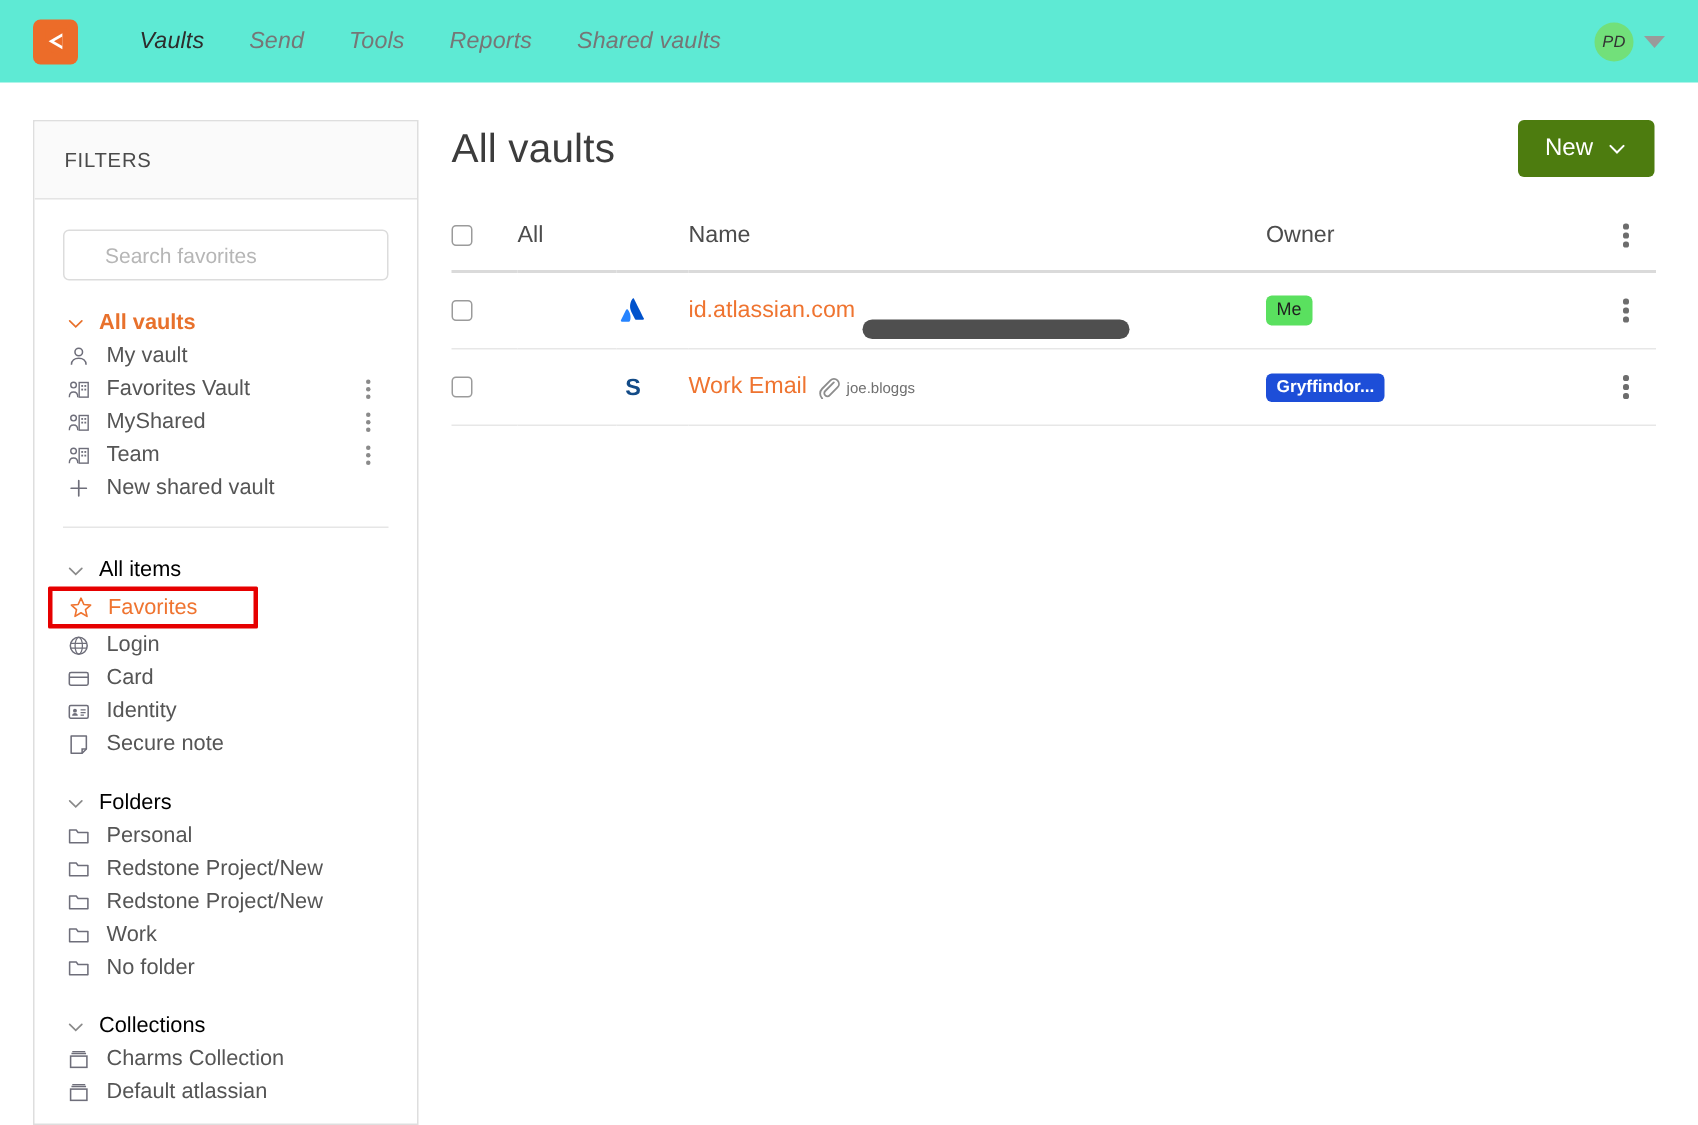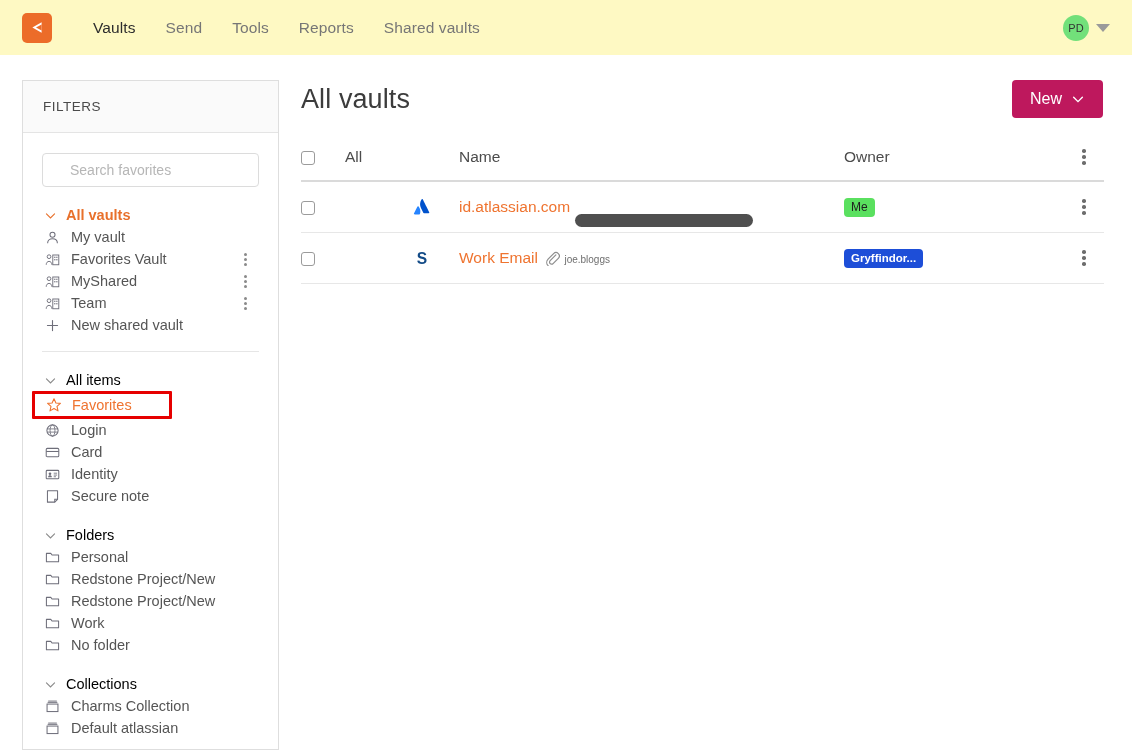--- a/index.html
+++ b/index.html
@@ -14,11 +14,12 @@
   
   .topnav {
     height: 55px;
-    background: #fef9c3;
+    background: #5eead4;
     display: flex;
     align-items: center;
     padding: 0 18px 0 22px;
     position: relative;
+    font-style: italic;
   }
   .logo-mark {
     width: 30px; height: 30px;

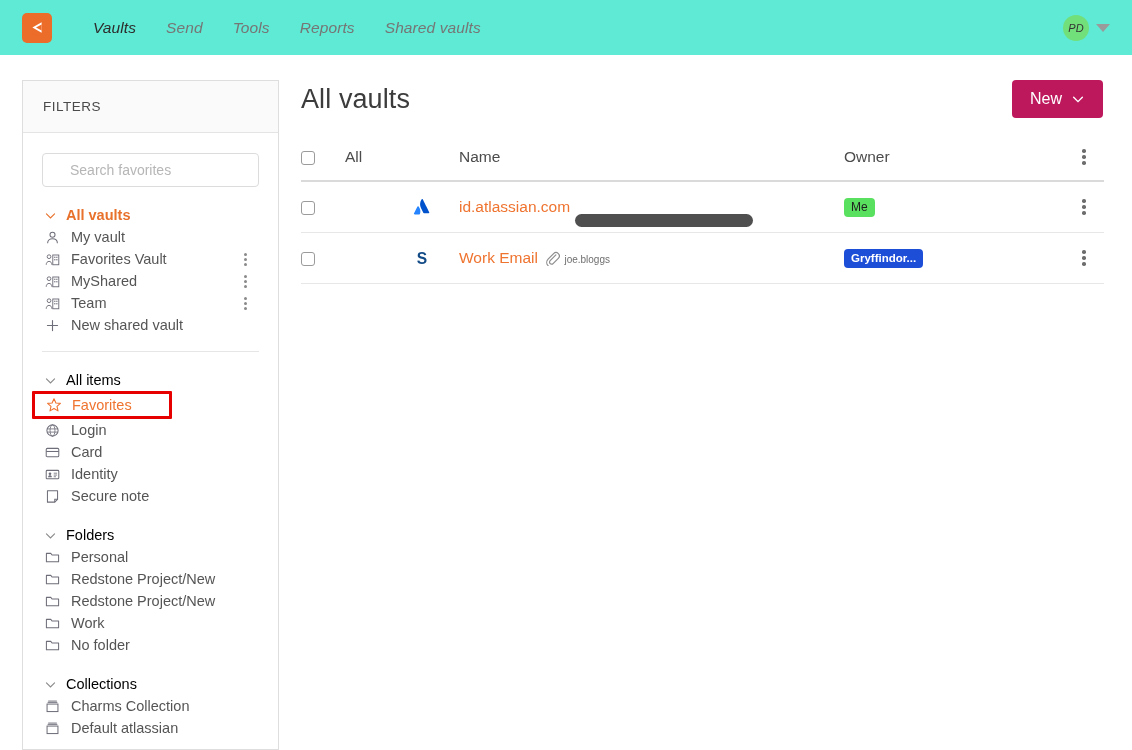--- a/index.html
+++ b/index.html
@@ -180,7 +180,7 @@
     letter-spacing: .1px;
   }
   .new-btn {
-    background: #be185d;
+    background: #4d7c0f;
     color: #fff;
     border: none;
     border-radius: 4px;

